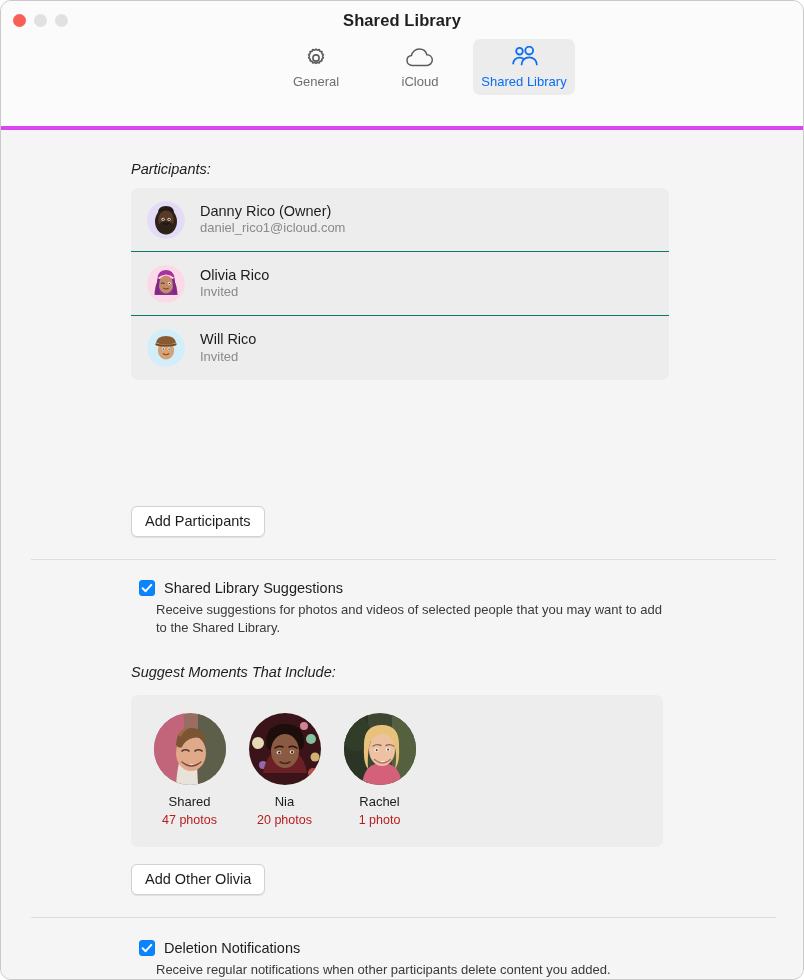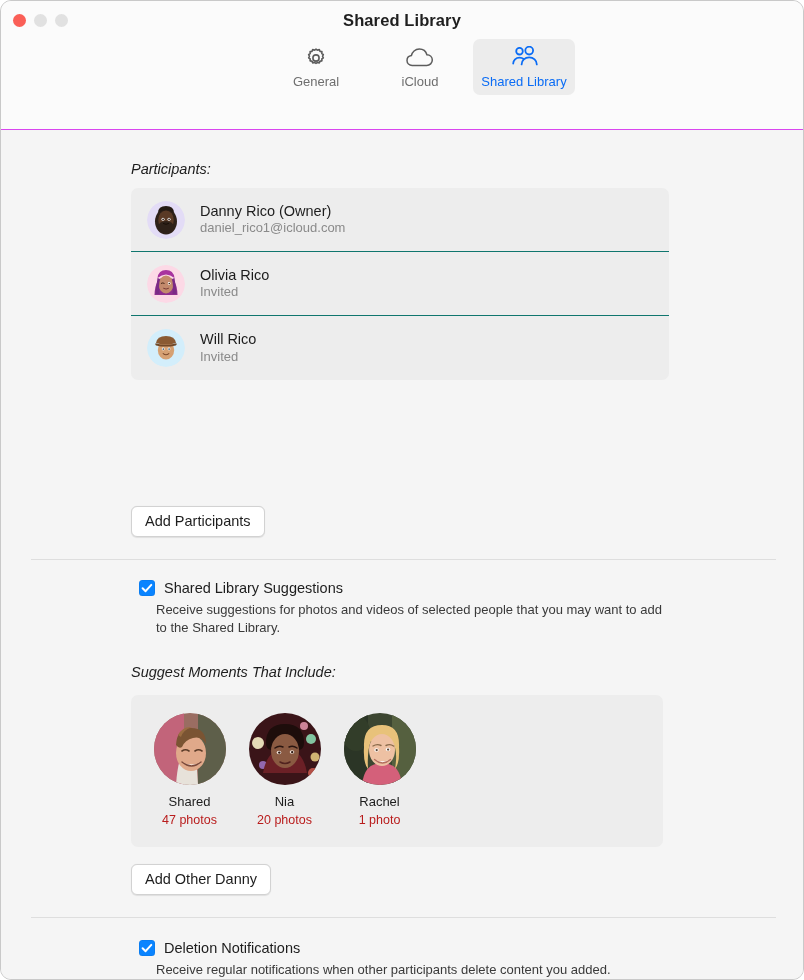--- a/index.html
+++ b/index.html
@@ -31,7 +31,7 @@
     position: relative;
     height: 129px;
     background: #fbfbfb;
-    border-bottom: 1px solid #d946ef;
+    border-bottom: 4px solid #d946ef;
     box-sizing: border-box;
   }
   .traffic-lights {

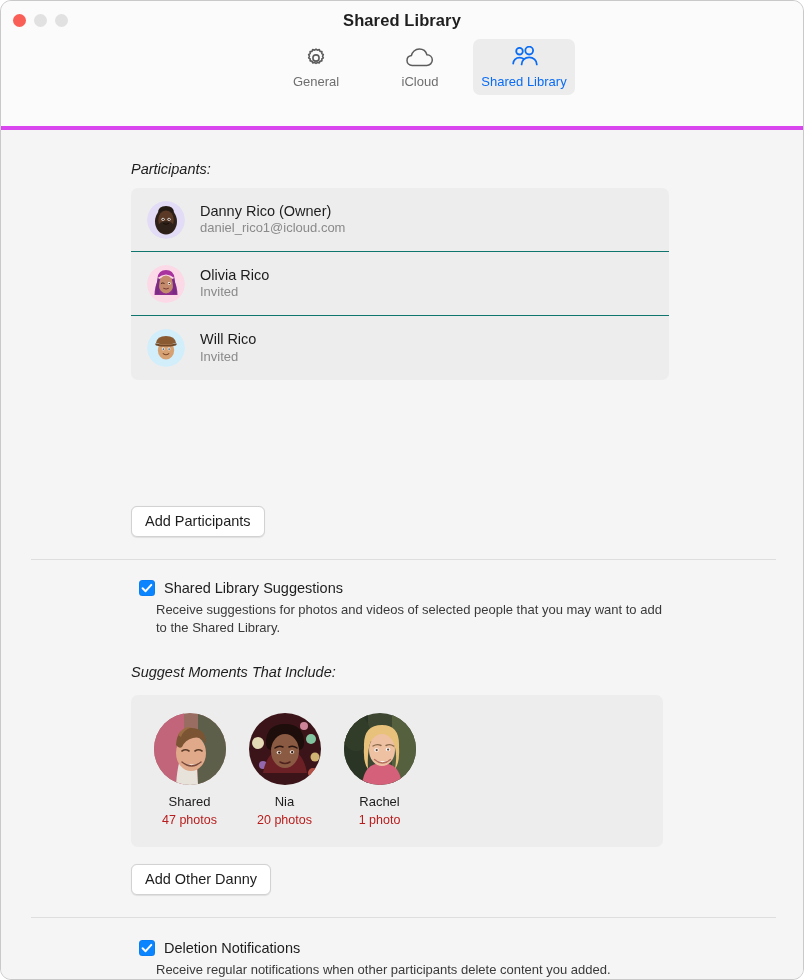--- a/index.html
+++ b/index.html
@@ -491,7 +491,7 @@
       </div>
     </div>
 
-    <button class="btn btn-add-other-people">Add Other Danny</button>
+    <button class="btn btn-add-other-people">Add Other Olivia</button>
 
     <div class="separator sep-2"></div>
 

